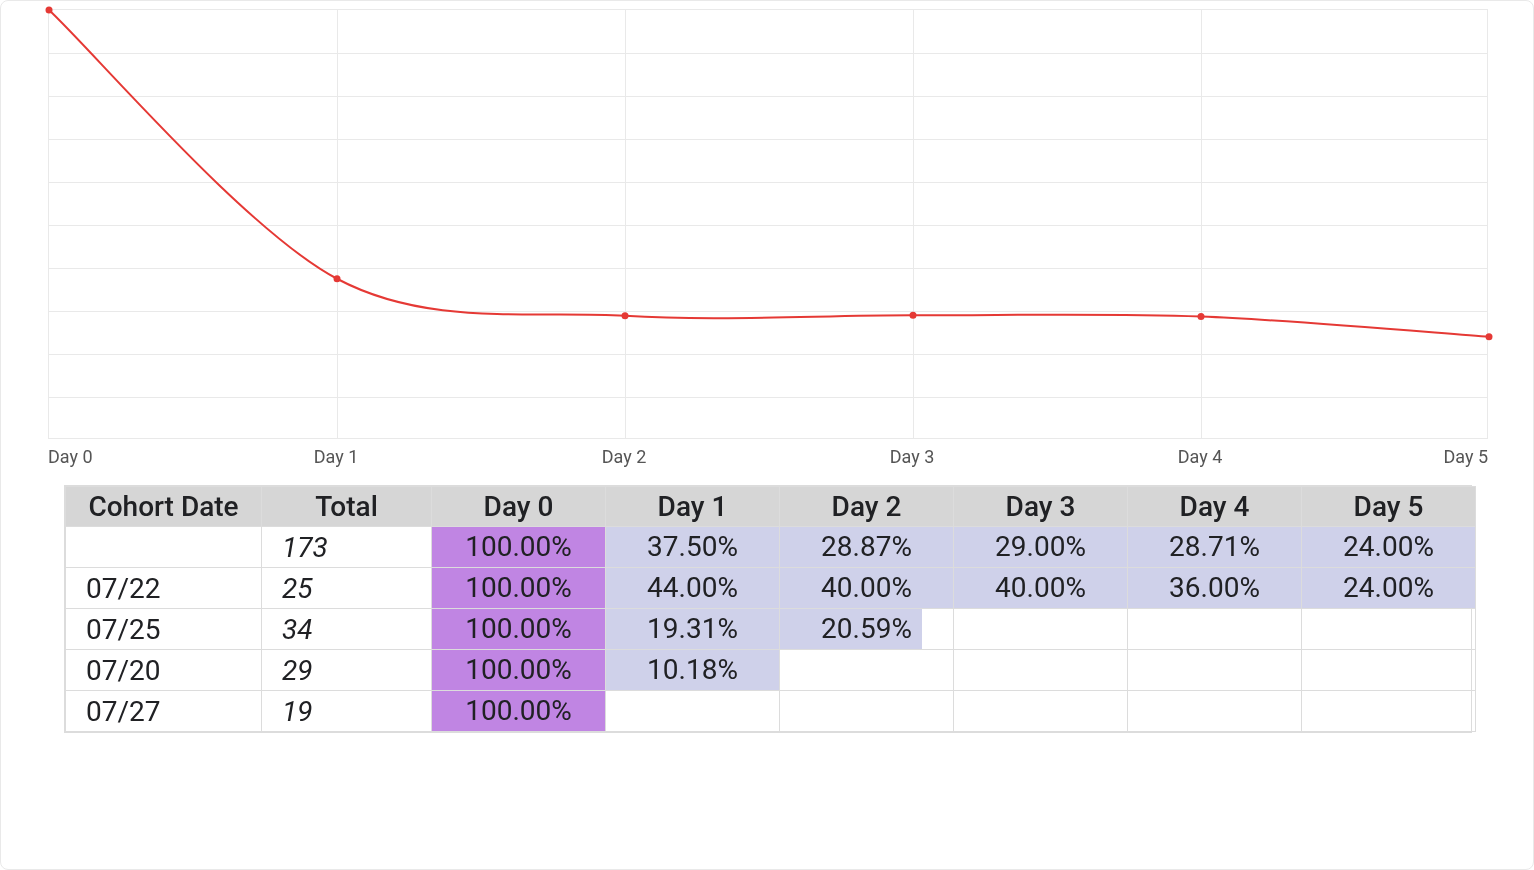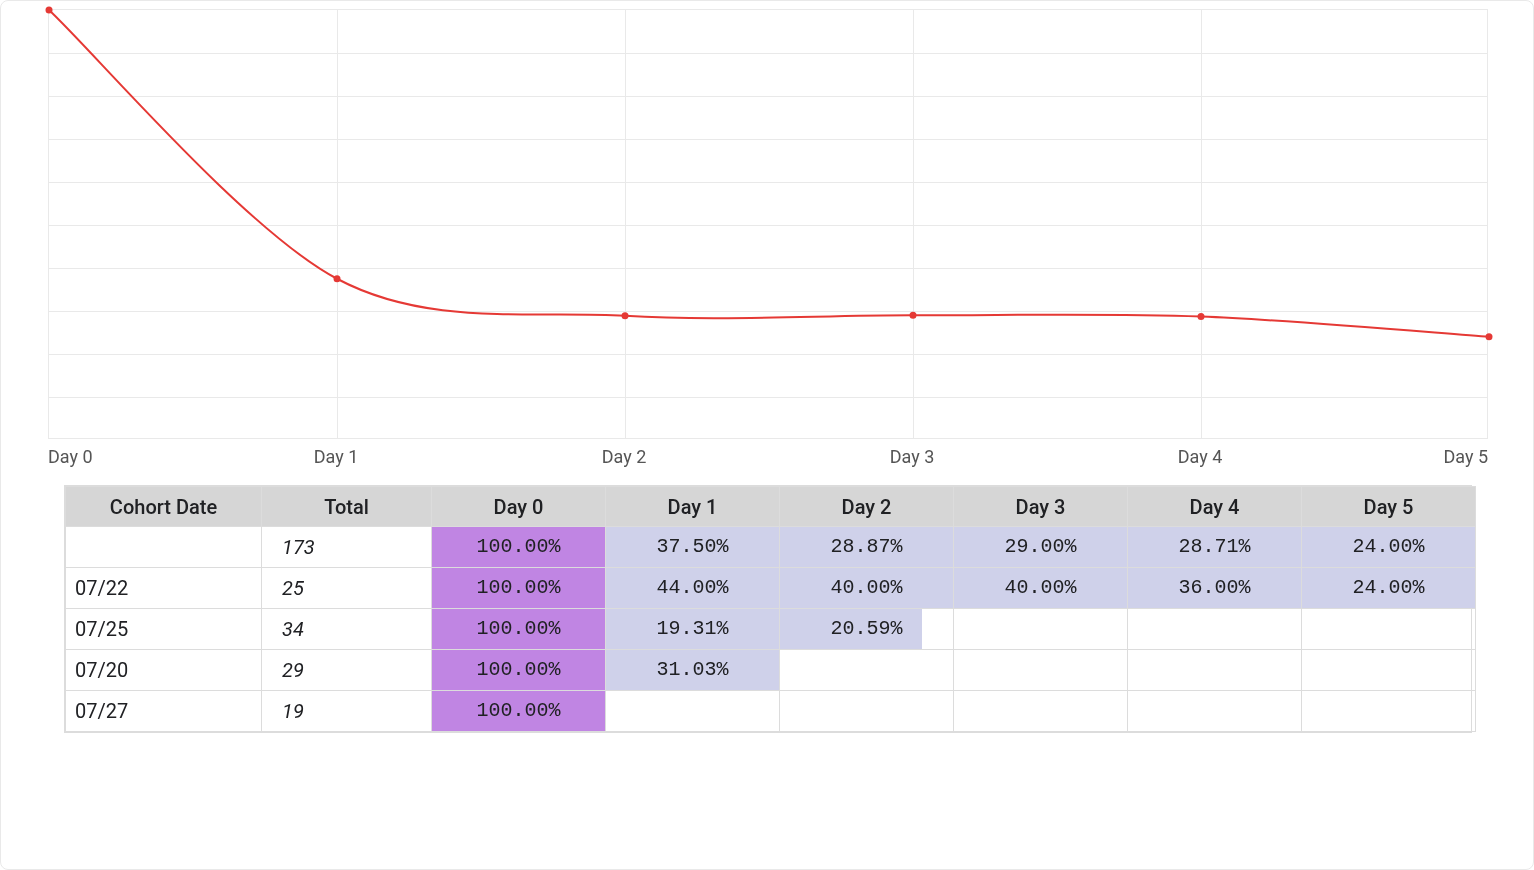--- a/index.html
+++ b/index.html
@@ -61,7 +61,7 @@
     top: 484px;
     width: 1408px;
     border: 1px solid #dcdcdc;
-    font-size: 20px;
+    font-size: 28px;
   }
   table {
     width: 100%;

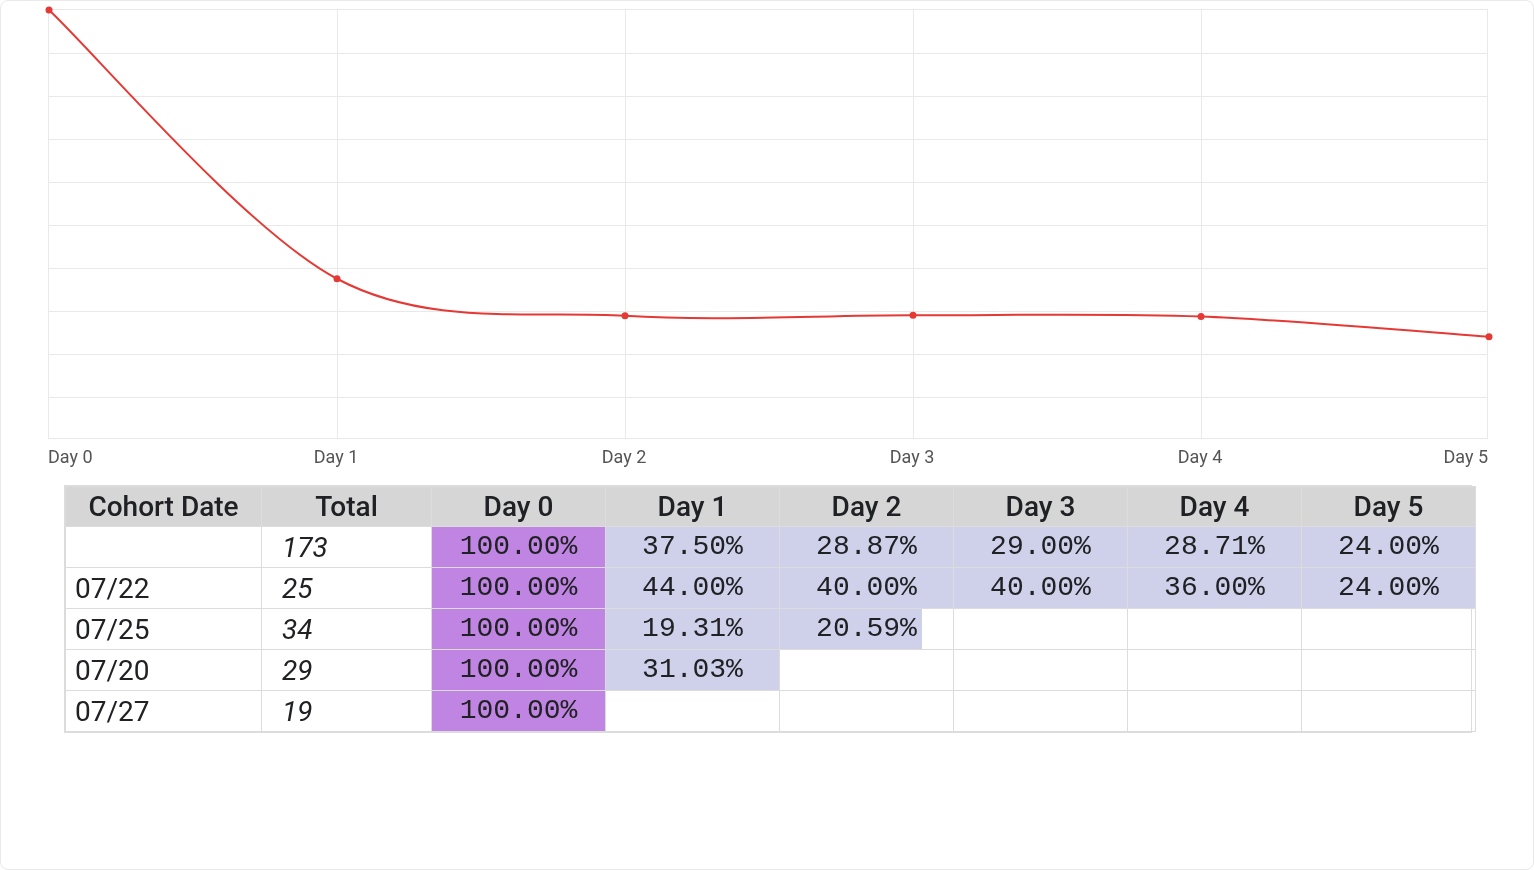--- a/index.html
+++ b/index.html
@@ -97,7 +97,6 @@
     position: relative; z-index:1;
     display:inline-block;
     line-height:40px;
-    font-family:Liberation Mono, monospace;
   }
 </style>
 </head>

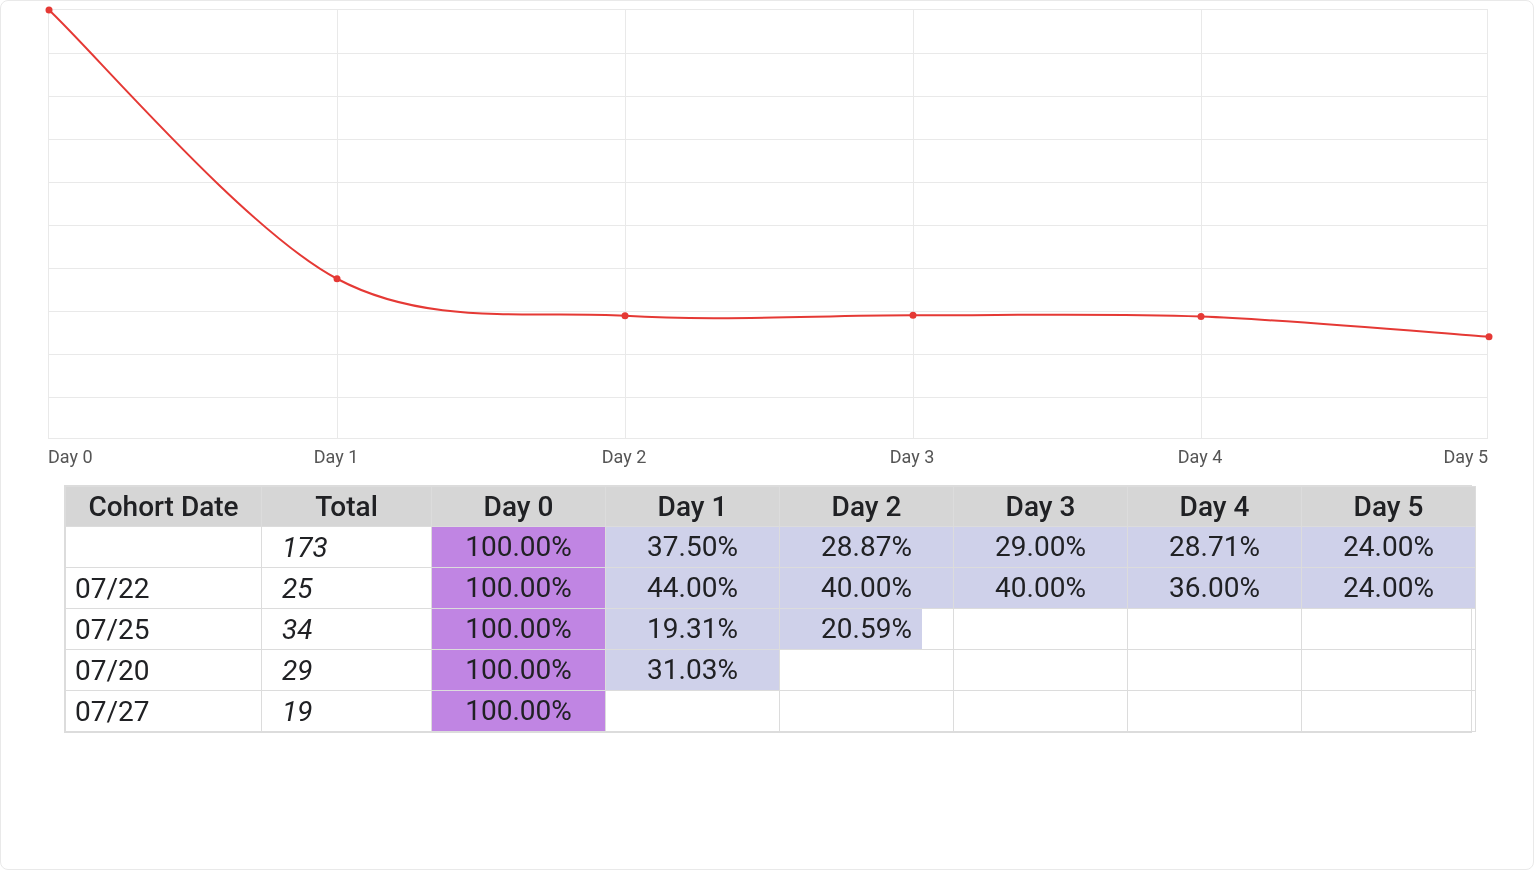--- a/index.html
+++ b/index.html
@@ -86,7 +86,7 @@
   col.c-total { width: 170px; }
   col.c-day   { width: 174px; }
 
-  td.date  { padding-left: 9px; }
+  td.date  { padding-left: 20px; }
   td.total { padding-left: 20px; font-style: italic; }
   td.pct   { text-align: center; position: relative; padding:0; }
   td.pct .fill {

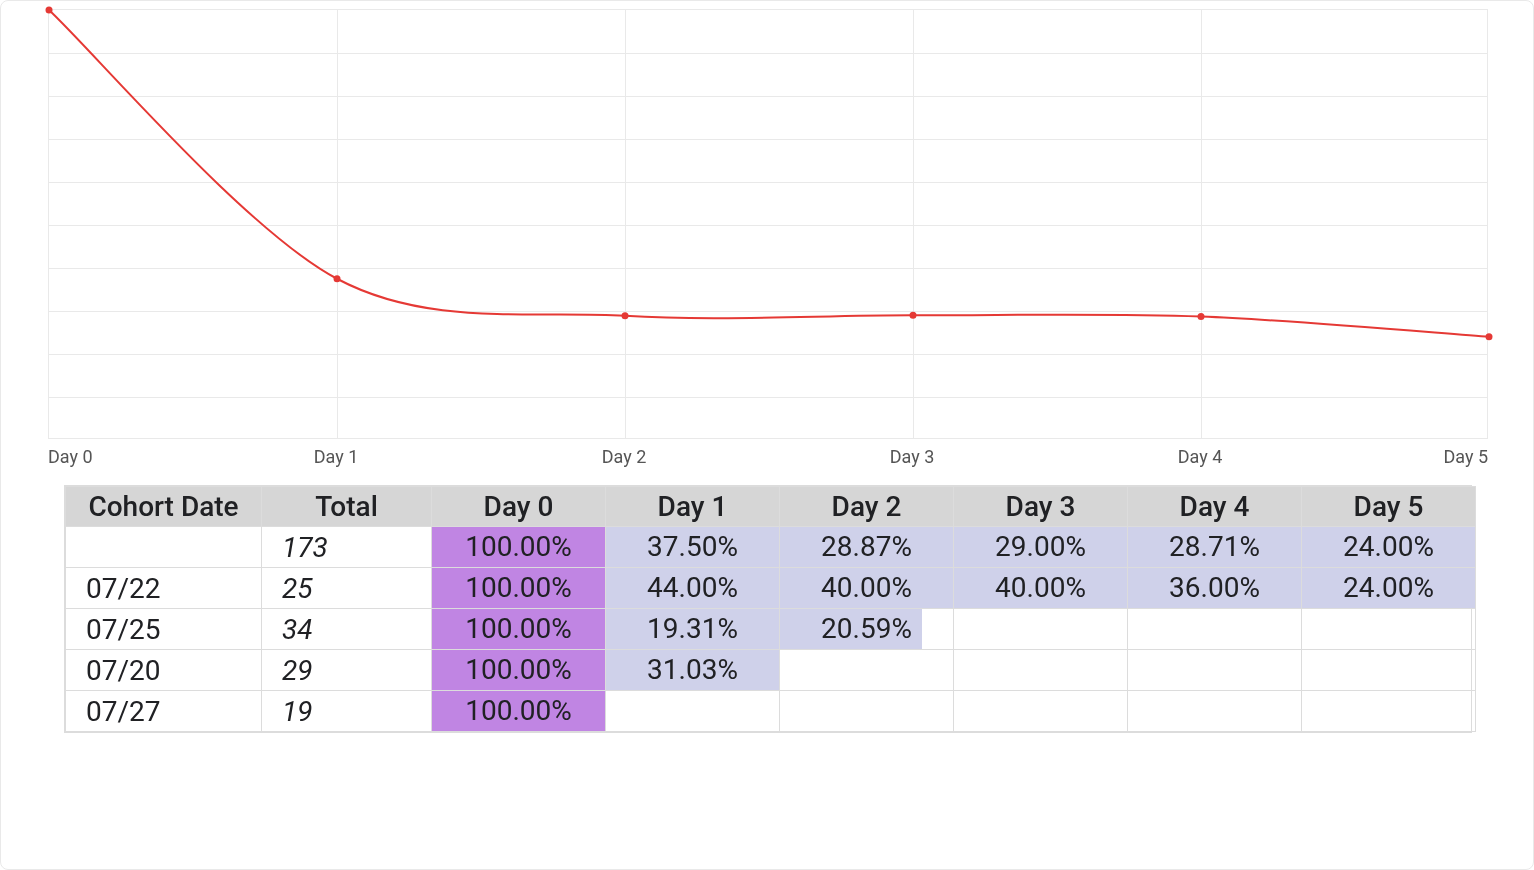--- a/index.html
+++ b/index.html
@@ -202,7 +202,7 @@
             <td class="date">07/20</td>
             <td class="total">29</td>
             <td class="pct"><div class="fill" style="width: 100%; background: rgb(192, 133, 227);"></div><span class="pct-text">100.00%</span></td>
-            <td class="pct"><div class="fill" style="width: 100%; background: rgb(207, 209, 234);"></div><span class="pct-text">31.03%</span></td>
+            <td class="pct"><div class="fill" style="width: 100%; background: rgb(207, 209, 234);"></div><span class="pct-text">10.18%</span></td>
             <td class="pct"></td>
             <td class="pct"></td>
             <td class="pct"></td>

